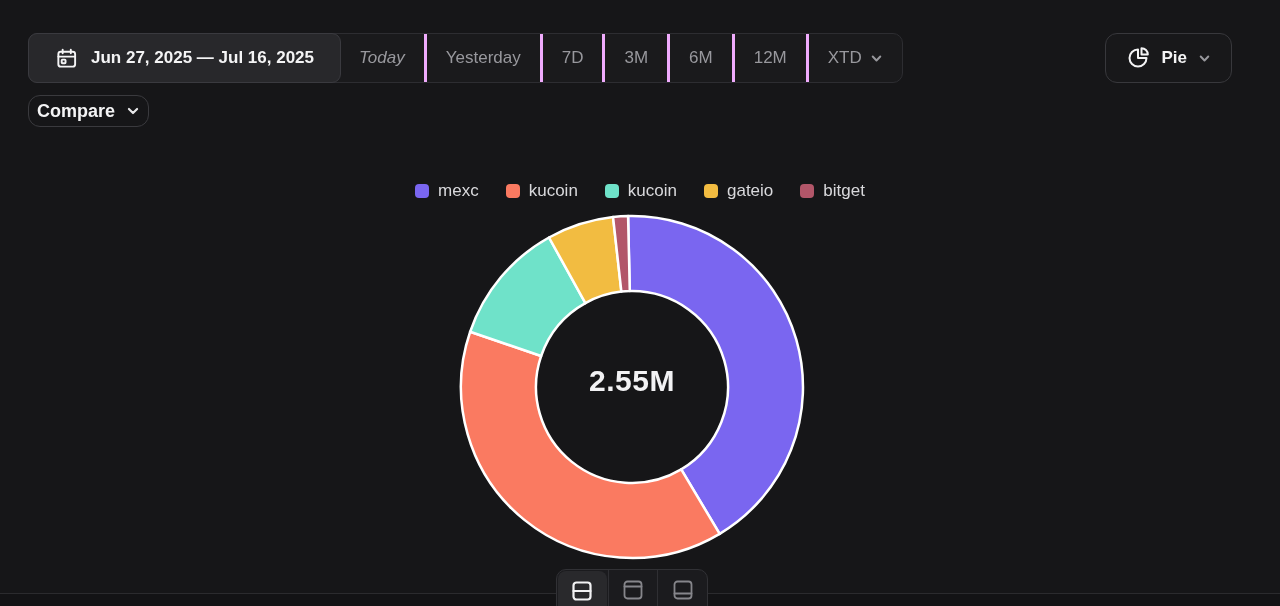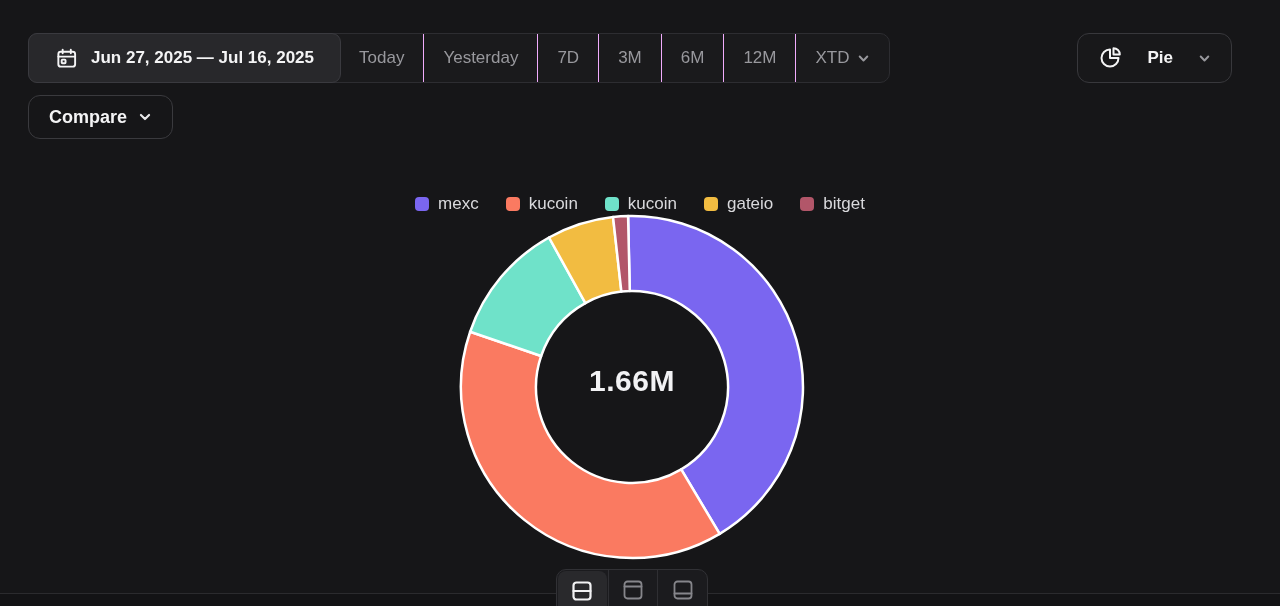--- a/index.html
+++ b/index.html
@@ -22,7 +22,7 @@
     color:#98989d;font-size:17px;font-weight:500;cursor:pointer;white-space:nowrap;
     border-left:1px solid #f0abfc;background:transparent;border-top:none;border-right:none;border-bottom:none;
   }
-  .range-btn:first-of-type{border-left:none;}
+  .range-btn:first-of-type{border-left:none;font-style:italic;}
   .pie-btn{
     margin-left:auto;display:flex;align-items:center;gap:25px;padding:0 20px;
     background:#18181a;border:1px solid #38383c;border-radius:12px;

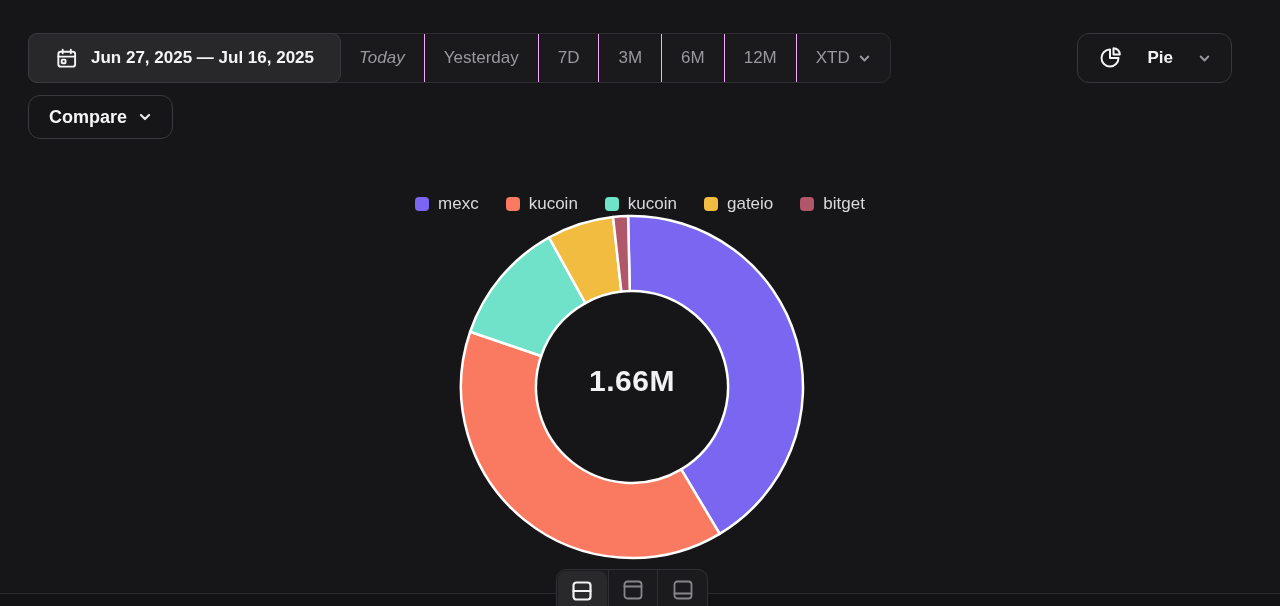--- a/index.html
+++ b/index.html
@@ -20,7 +20,7 @@
   .range-btn{
     display:flex;align-items:center;gap:8px;padding:0 19px;
     color:#98989d;font-size:17px;font-weight:500;cursor:pointer;white-space:nowrap;
-    border-left:1px solid #f0abfc;background:transparent;border-top:none;border-right:none;border-bottom:none;
+    border-left:3px solid #f0abfc;background:transparent;border-top:none;border-right:none;border-bottom:none;
   }
   .range-btn:first-of-type{border-left:none;font-style:italic;}
   .pie-btn{

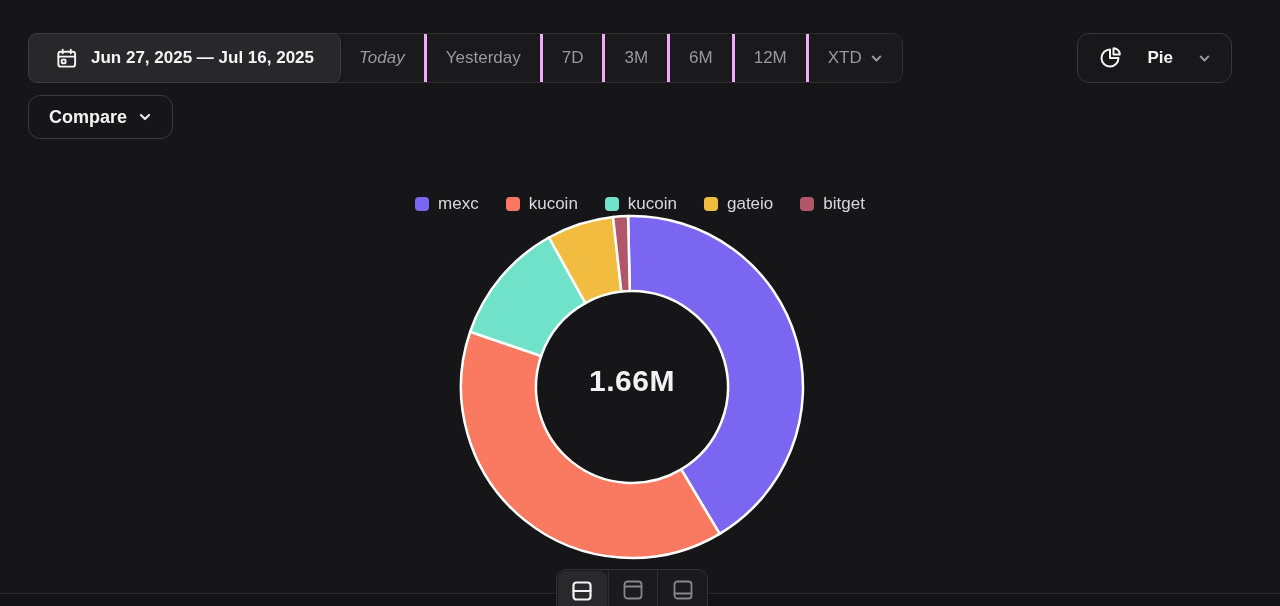--- a/index.html
+++ b/index.html
@@ -24,7 +24,7 @@
   }
   .range-btn:first-of-type{border-left:none;font-style:italic;}
   .pie-btn{
-    margin-left:auto;display:flex;align-items:center;gap:25px;padding:0 20px;
+    margin-left:auto;display:flex;align-items:center;gap:11px;padding:0 20px;
     background:#18181a;border:1px solid #38383c;border-radius:12px;
     color:#f4f4f5;font-size:17px;font-weight:700;cursor:pointer;
   }

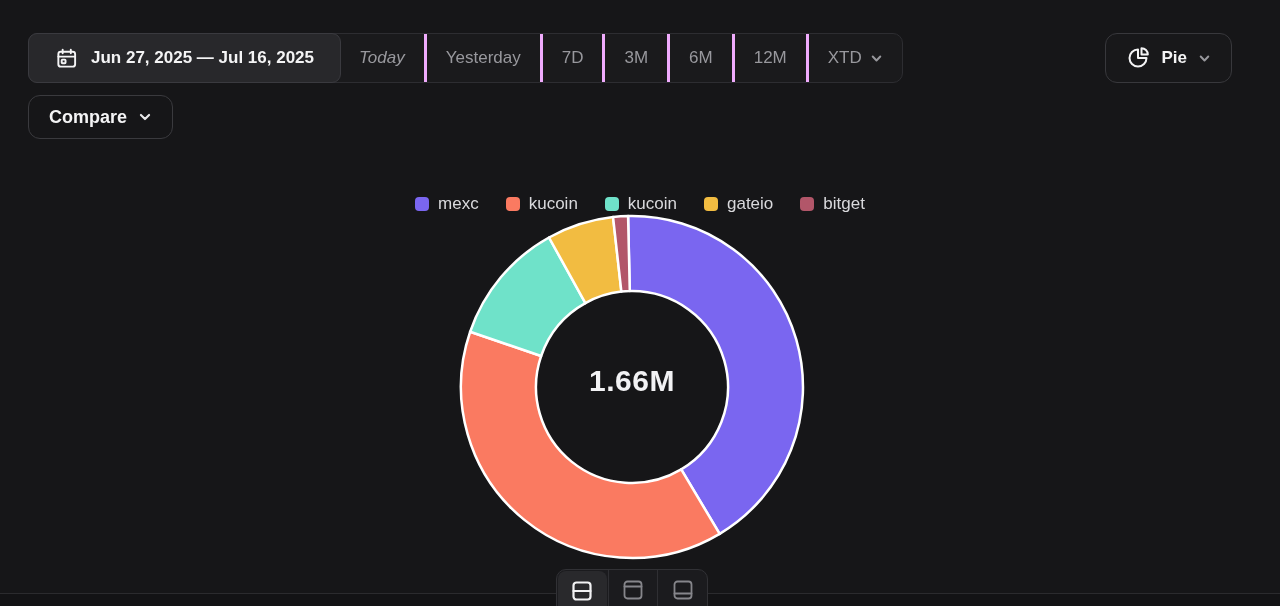--- a/index.html
+++ b/index.html
@@ -30,8 +30,8 @@
   }
   
   .compare-btn{
-    position:absolute;left:28px;top:95px;height:44px;
-    display:flex;align-items:center;gap:11px;padding:0 20px;
+    position:absolute;left:28px;top:95px;height:32px;
+    display:flex;align-items:center;gap:11px;padding:0 8px;
     background:transparent;border:1px solid #3a3a3e;border-radius:12px;
     color:#f4f4f5;font-size:18px;font-weight:700;cursor:pointer;
   }

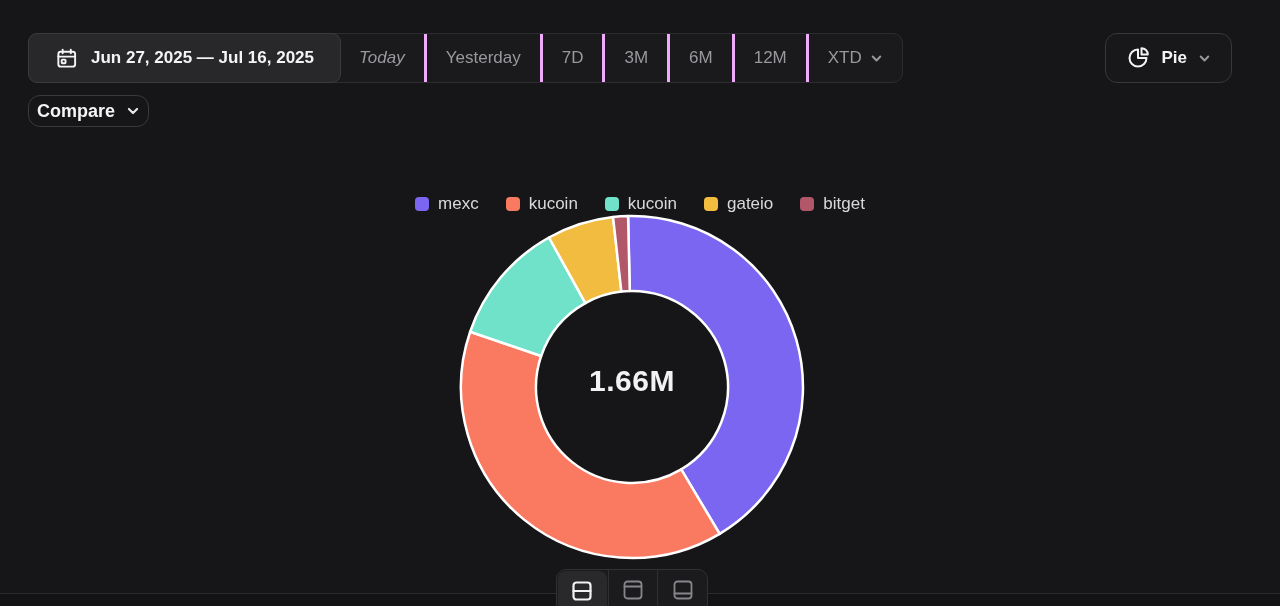--- a/index.html
+++ b/index.html
@@ -36,7 +36,7 @@
     color:#f4f4f5;font-size:18px;font-weight:700;cursor:pointer;
   }
   
-  .legend{position:absolute;top:181px;left:0;width:100%;display:flex;justify-content:center;gap:27px;margin-top:13px;}
+  .legend{position:absolute;top:181px;left:0;width:100%;display:flex;justify-content:center;gap:27px;}
   .legend-item{display:flex;align-items:center;gap:9px;color:#d9d9dc;font-size:17px;cursor:pointer;}
   .swatch{width:14px;height:14px;border-radius:4px;display:inline-block;}
   

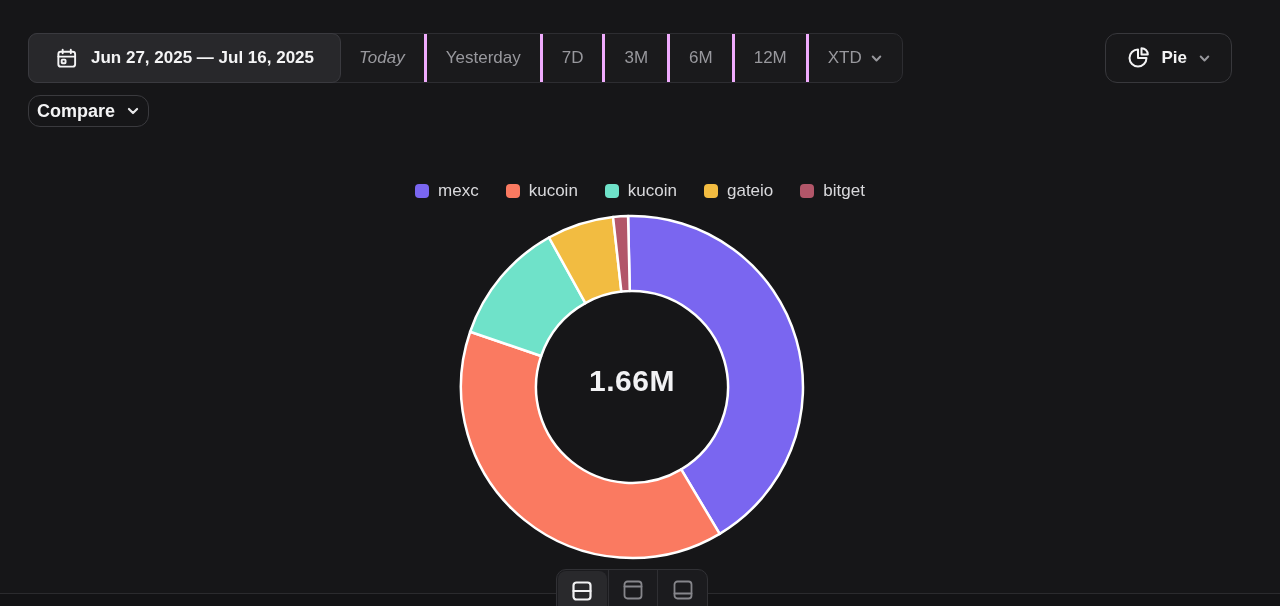--- a/index.html
+++ b/index.html
@@ -160,7 +160,7 @@
       <path d="M161.06 10.05 A171 171 0 0 1 176.07 9.05 L177.79 84.03 A96 96 0 0 0 169.37 84.59 Z" fill="#B25669" stroke="#ffffff" stroke-width="2.5" stroke-linejoin="round"></path>
     </svg>
 </div>
-<div class="center-label">1.66M</div>
+<div class="center-label">2.55M</div>
 
 <div class="bottom-divider"></div>
 <div class="bottom-strip"></div>

